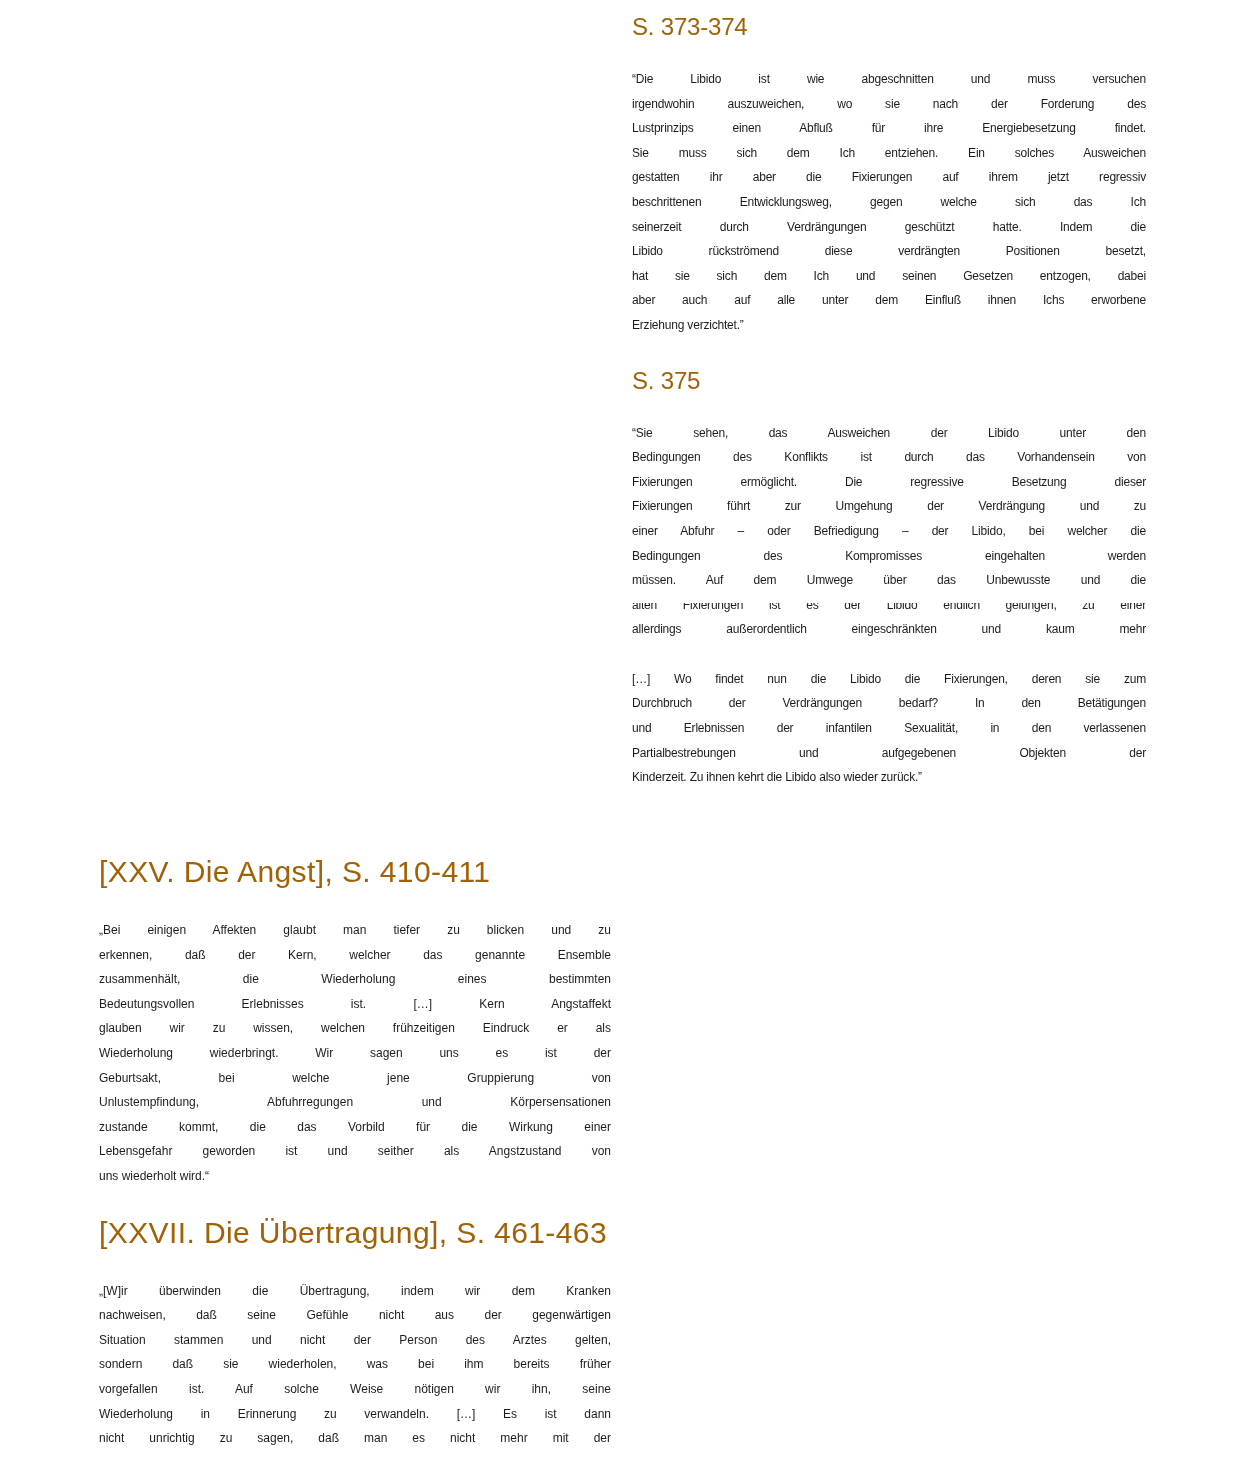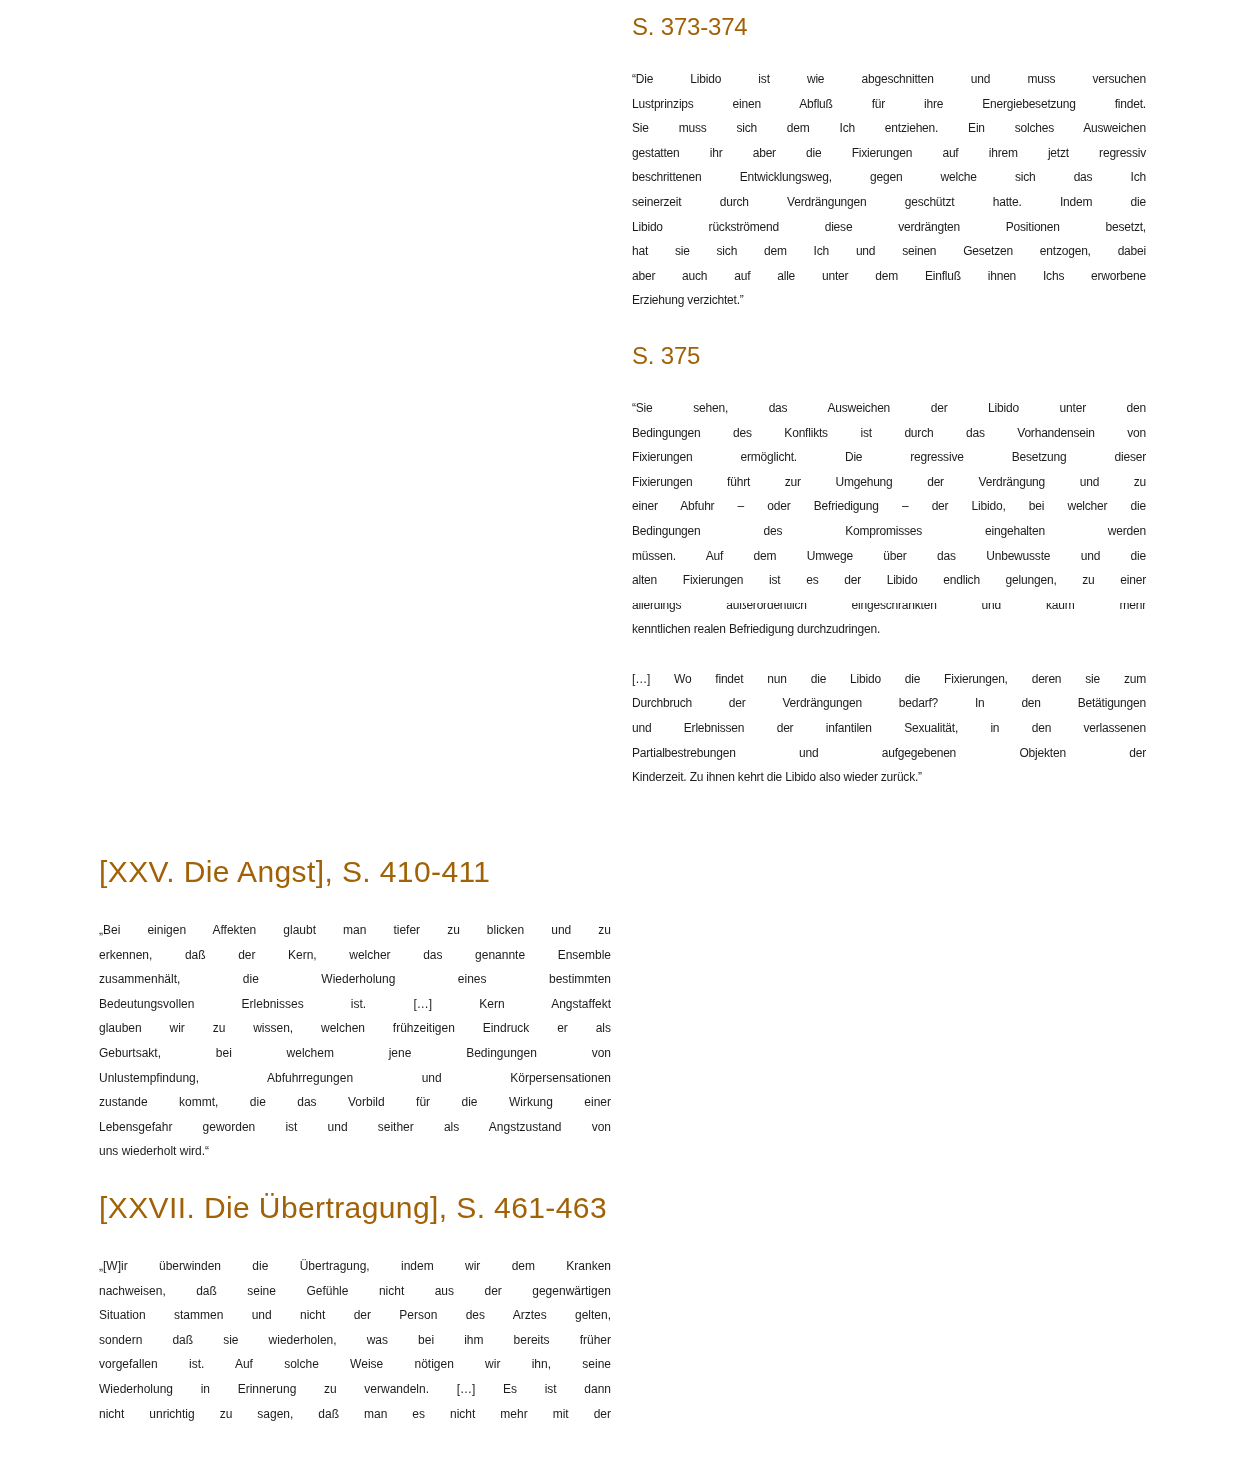--- a/index.html
+++ b/index.html
@@ -109,6 +109,7 @@
     <div class="heading">S. 373-374</div>
     <div class="paragraph">
       <div class="line">“Die Libido ist wie abgeschnitten und muss versuchen</div>
+      <div class="line">irgendwohin auszuweichen, wo sie nach der Forderung des</div>
       <div class="line">Lustprinzips einen Abfluß für ihre Energiebesetzung findet.</div>
       <div class="line">Sie muss sich dem Ich entziehen. Ein solches Ausweichen</div>
       <div class="line">gestatten ihr aber die Fixierungen auf ihrem jetzt regressiv</div>

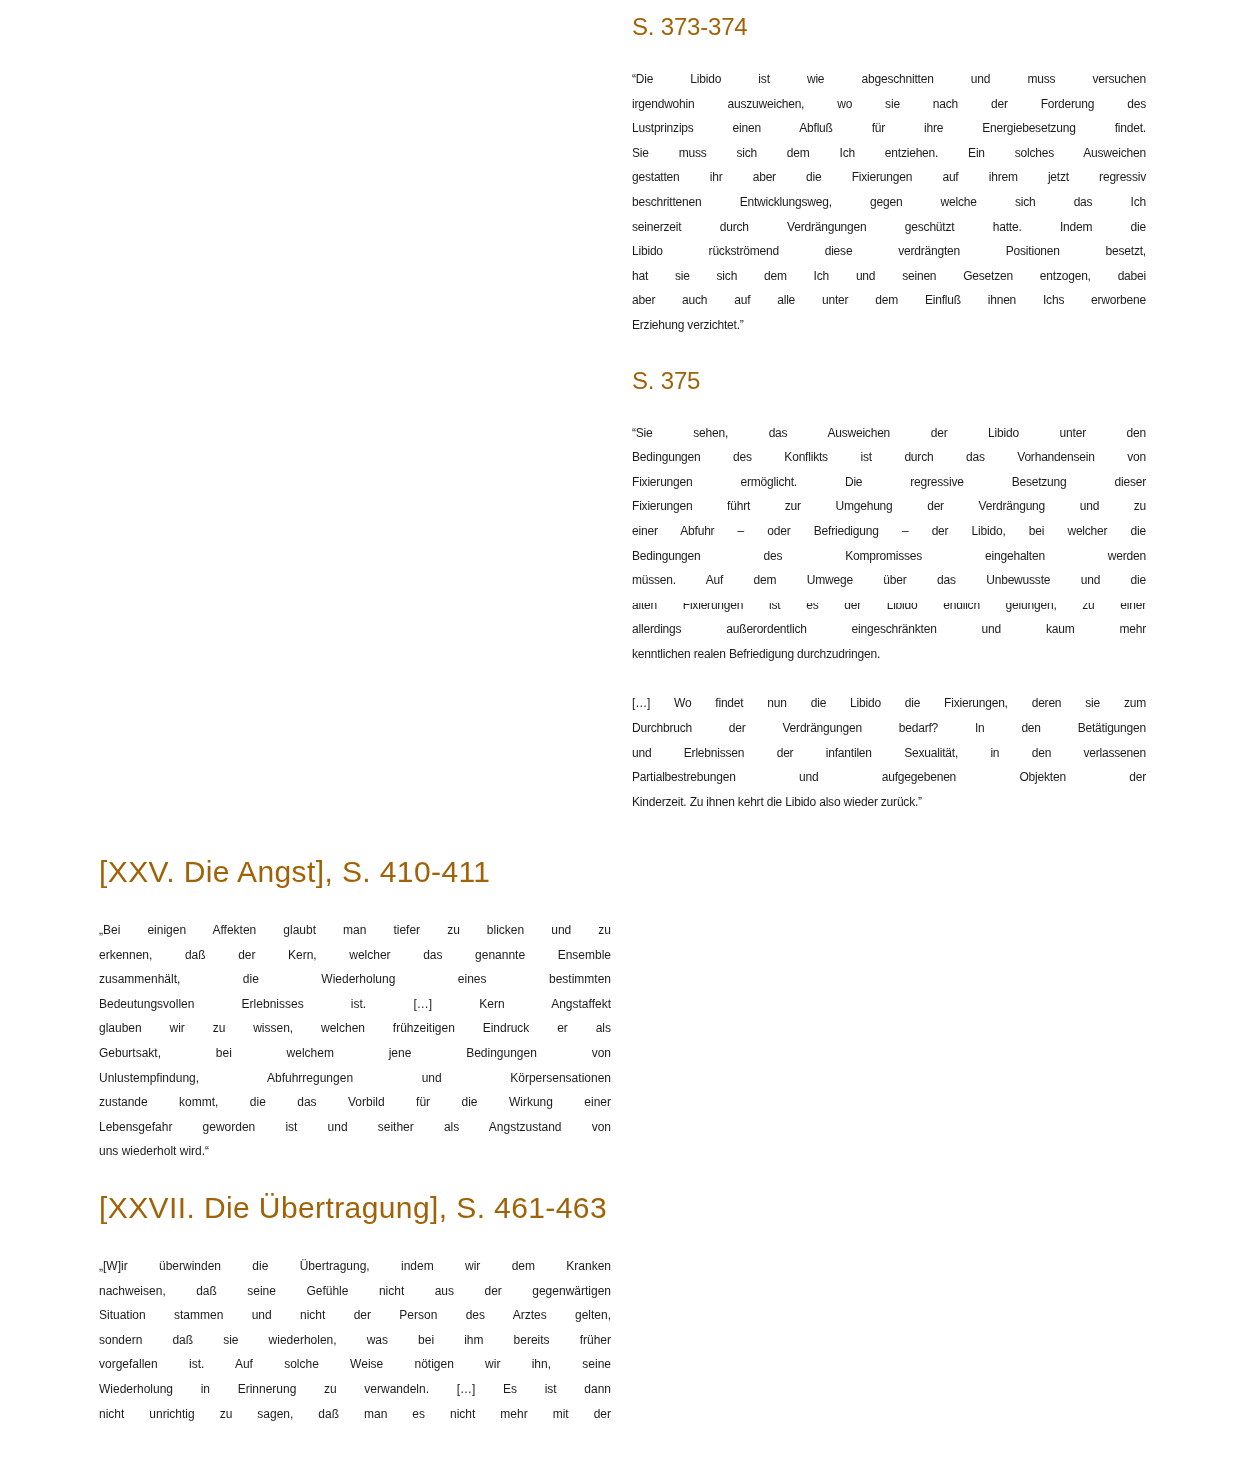--- a/index.html
+++ b/index.html
@@ -131,7 +131,6 @@
       <div class="line">müssen. Auf dem Umwege über das Unbewusste und die</div>
       <div class="line">alten Fixierungen ist es der Libido endlich gelungen, zu einer</div>
       <div class="line">allerdings außerordentlich eingeschränkten und kaum mehr</div>
-      <div class="line last">kenntlichen realen Befriedigung durchzudringen.</div>
     </div>
     <div class="paragraph">
       <div class="line">[…] Wo findet nun die Libido die Fixierungen, deren sie zum</div>

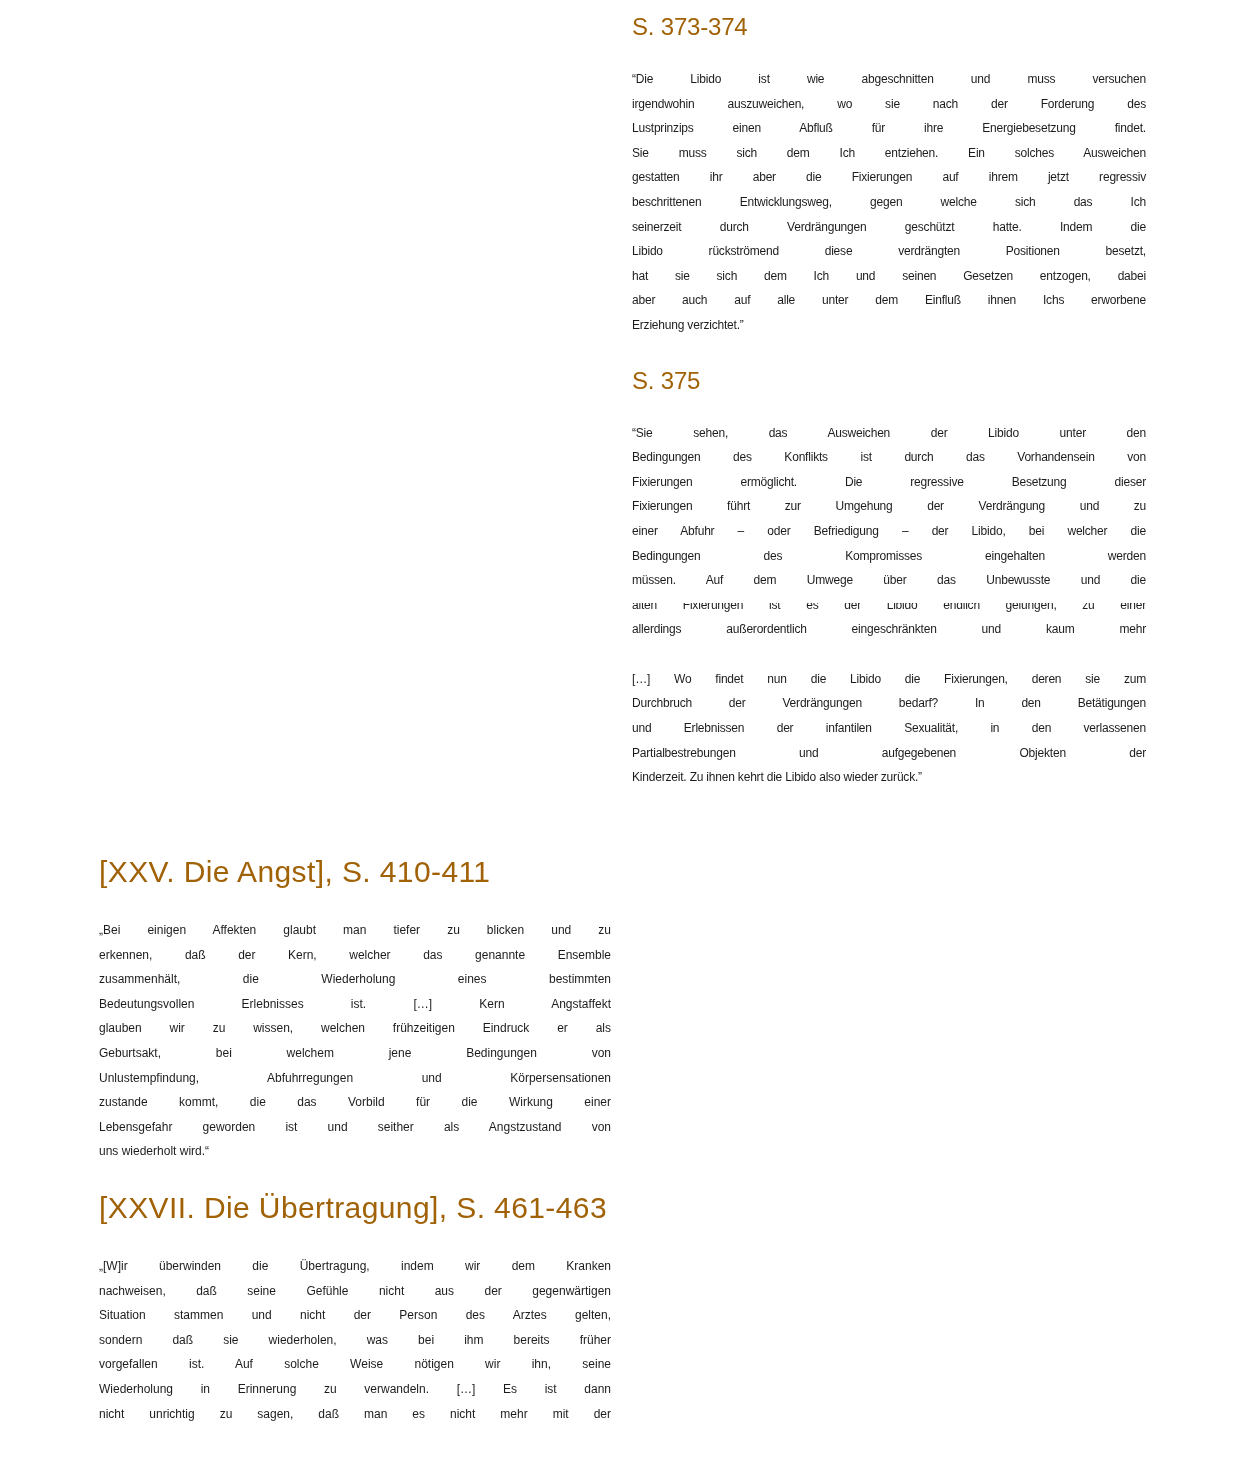--- a/index.html
+++ b/index.html
@@ -87,6 +87,7 @@
       <div class="line">zusammenhält, die Wiederholung eines bestimmten</div>
       <div class="line">Bedeutungsvollen Erlebnisses ist. […] Kern Angstaffekt</div>
       <div class="line">glauben wir zu wissen, welchen frühzeitigen Eindruck er als</div>
+      <div class="line">Wiederholung wiederbringt. Wir sagen uns es ist der</div>
       <div class="line">Geburtsakt, bei welchem jene Bedingungen von</div>
       <div class="line">Unlustempfindung, Abfuhrregungen und Körpersensationen</div>
       <div class="line">zustande kommt, die das Vorbild für die Wirkung einer</div>

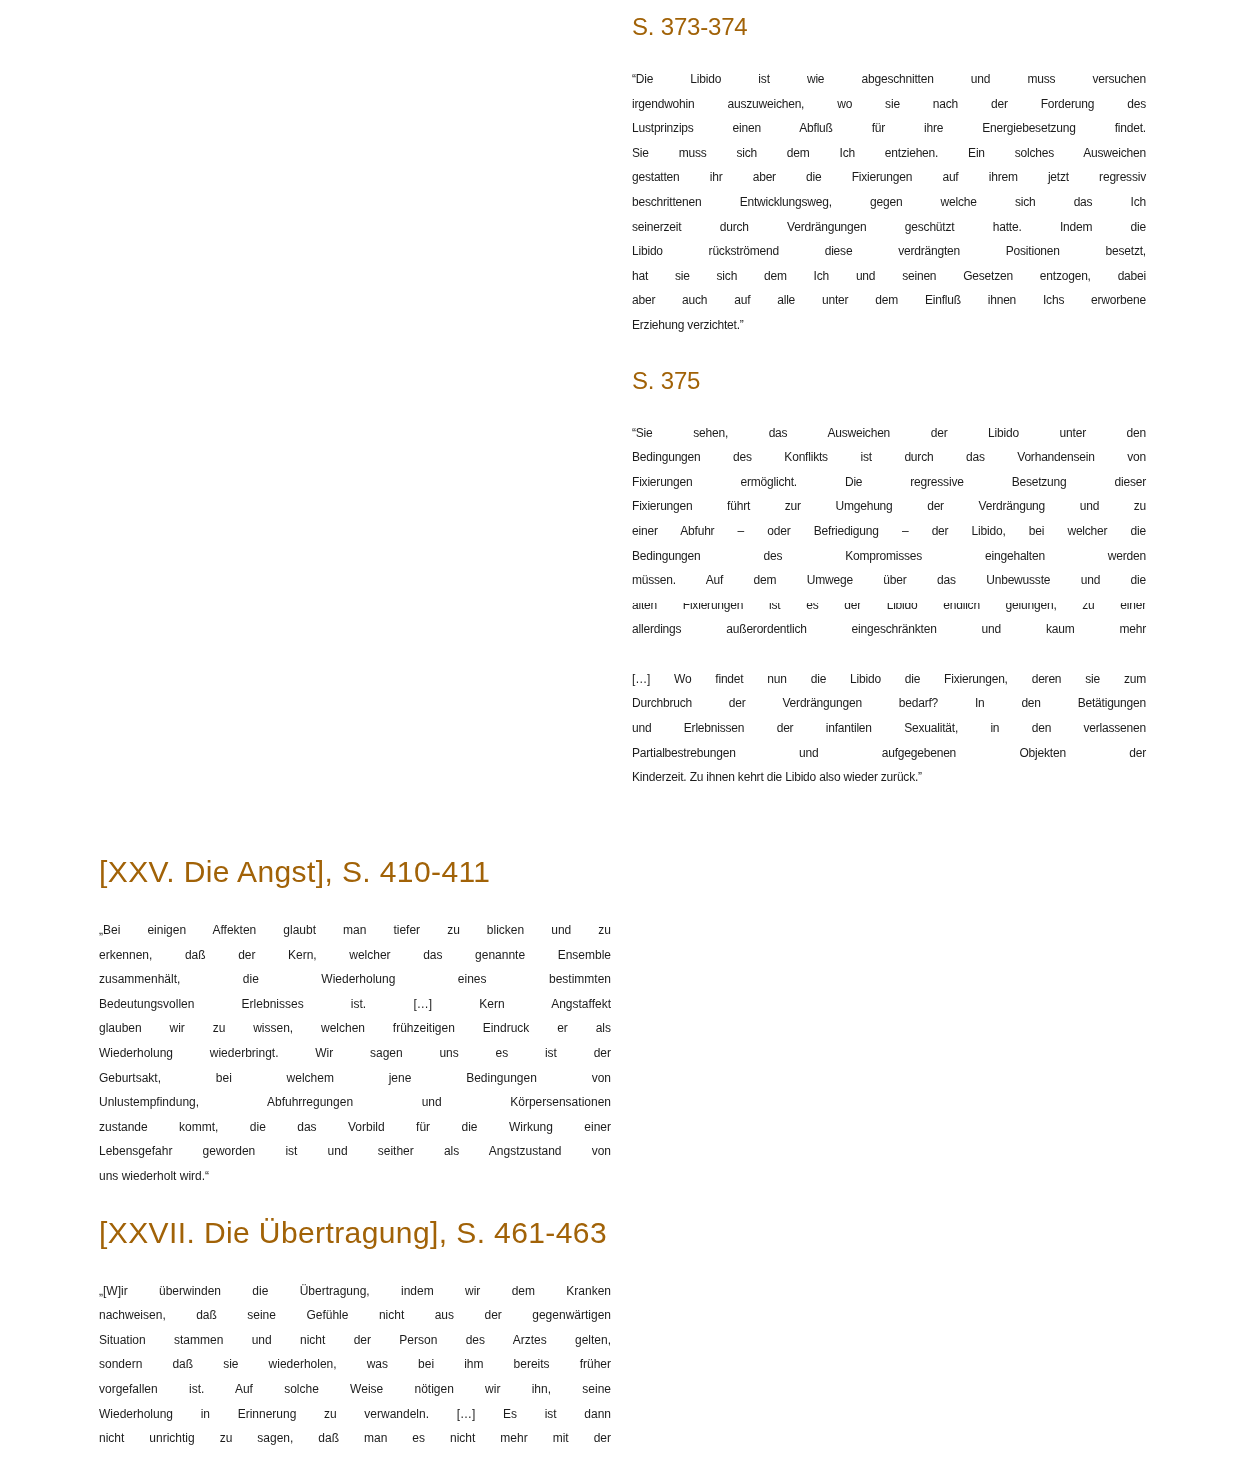--- a/index.html
+++ b/index.html
@@ -88,7 +88,7 @@
       <div class="line">Bedeutungsvollen Erlebnisses ist. […] Kern Angstaffekt</div>
       <div class="line">glauben wir zu wissen, welchen frühzeitigen Eindruck er als</div>
       <div class="line">Wiederholung wiederbringt. Wir sagen uns es ist der</div>
-      <div class="line">Geburtsakt, bei welchem jene Bedingungen von</div>
+      <div class="line">Geburtsakt, bei welche jene Gruppierung von</div>
       <div class="line">Unlustempfindung, Abfuhrregungen und Körpersensationen</div>
       <div class="line">zustande kommt, die das Vorbild für die Wirkung einer</div>
       <div class="line">Lebensgefahr geworden ist und seither als Angstzustand von</div>

